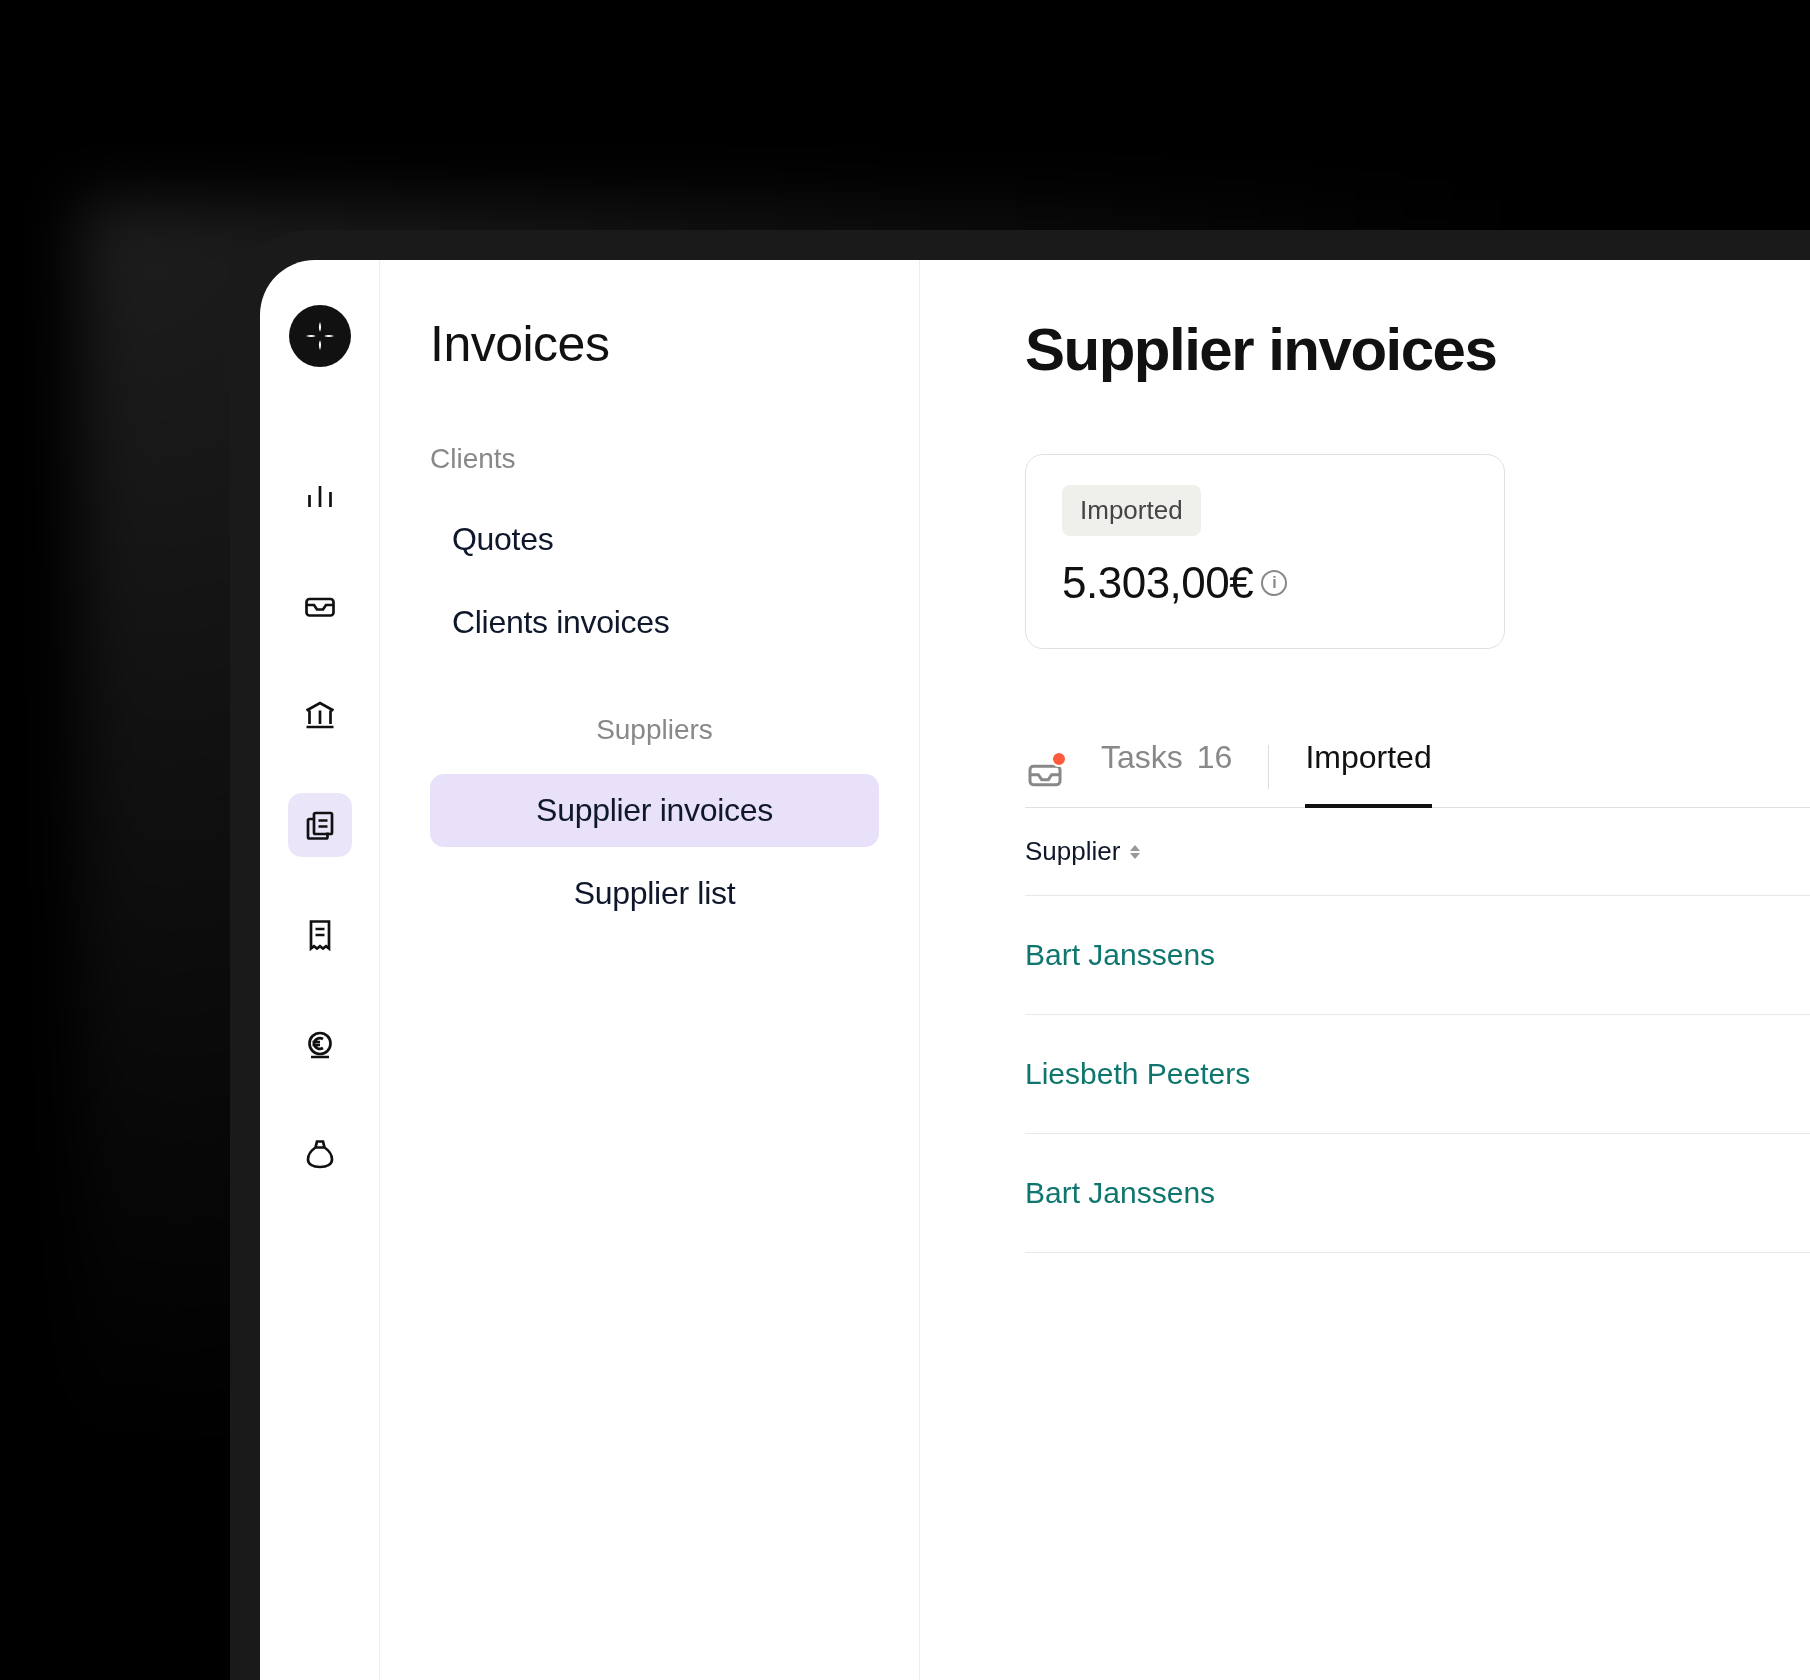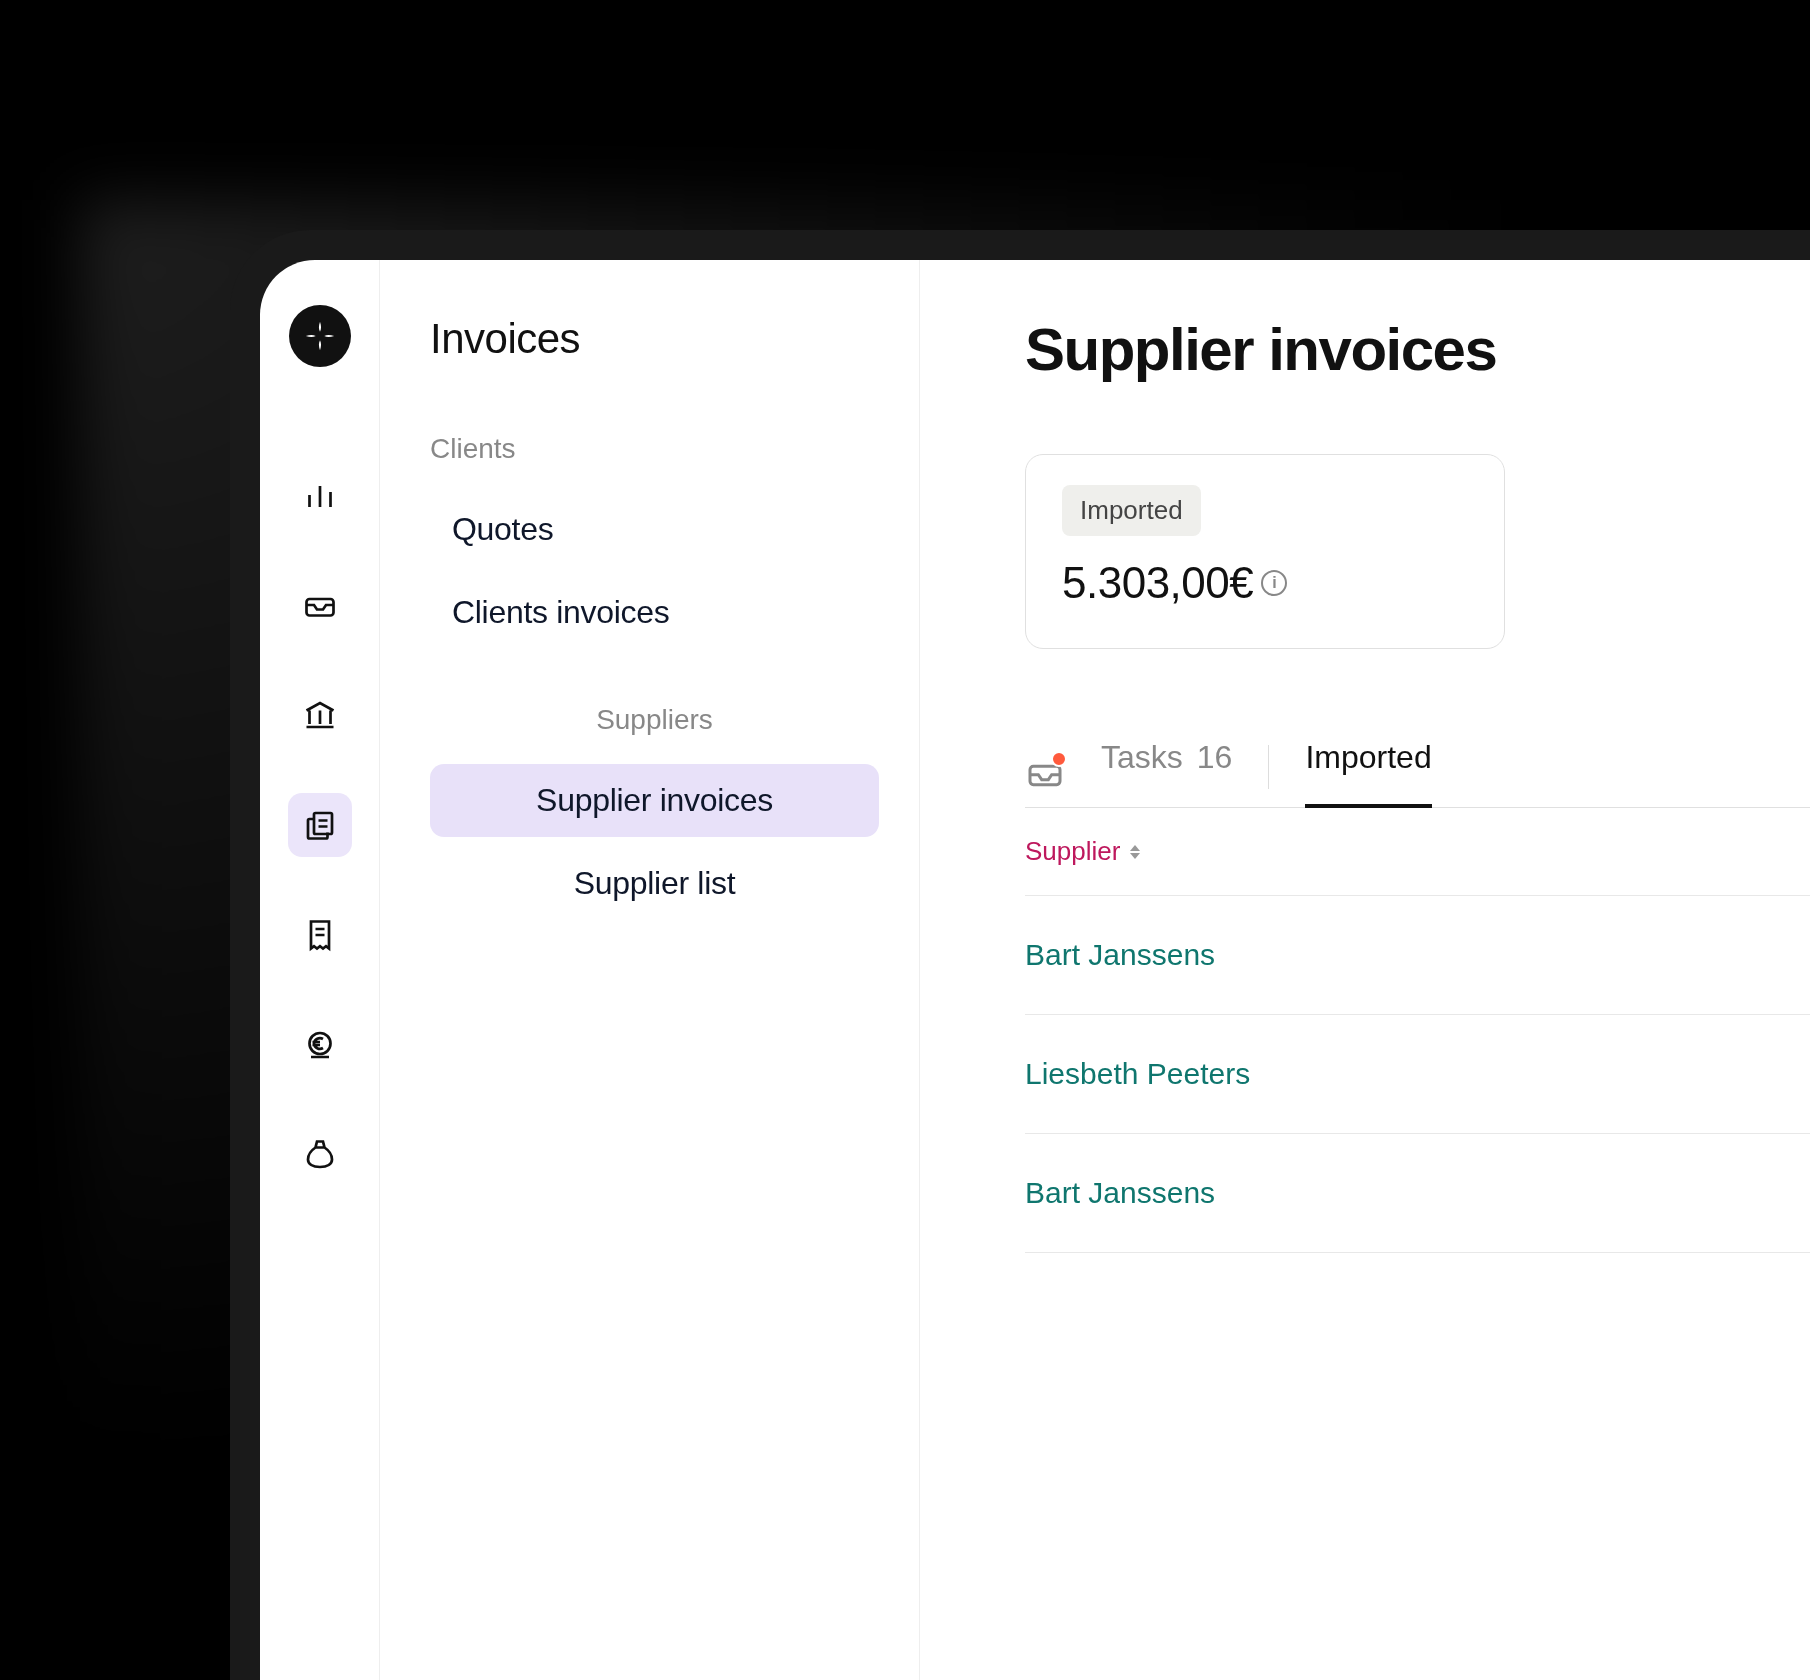--- a/index.html
+++ b/index.html
@@ -79,7 +79,7 @@
       border-right: 1px solid #eee;
     }
     .secondary-nav h1 {
-      font-size: 42px;
+      font-size: 50px;
       font-weight: 500;
       letter-spacing: -0.5px;
       color: #111;

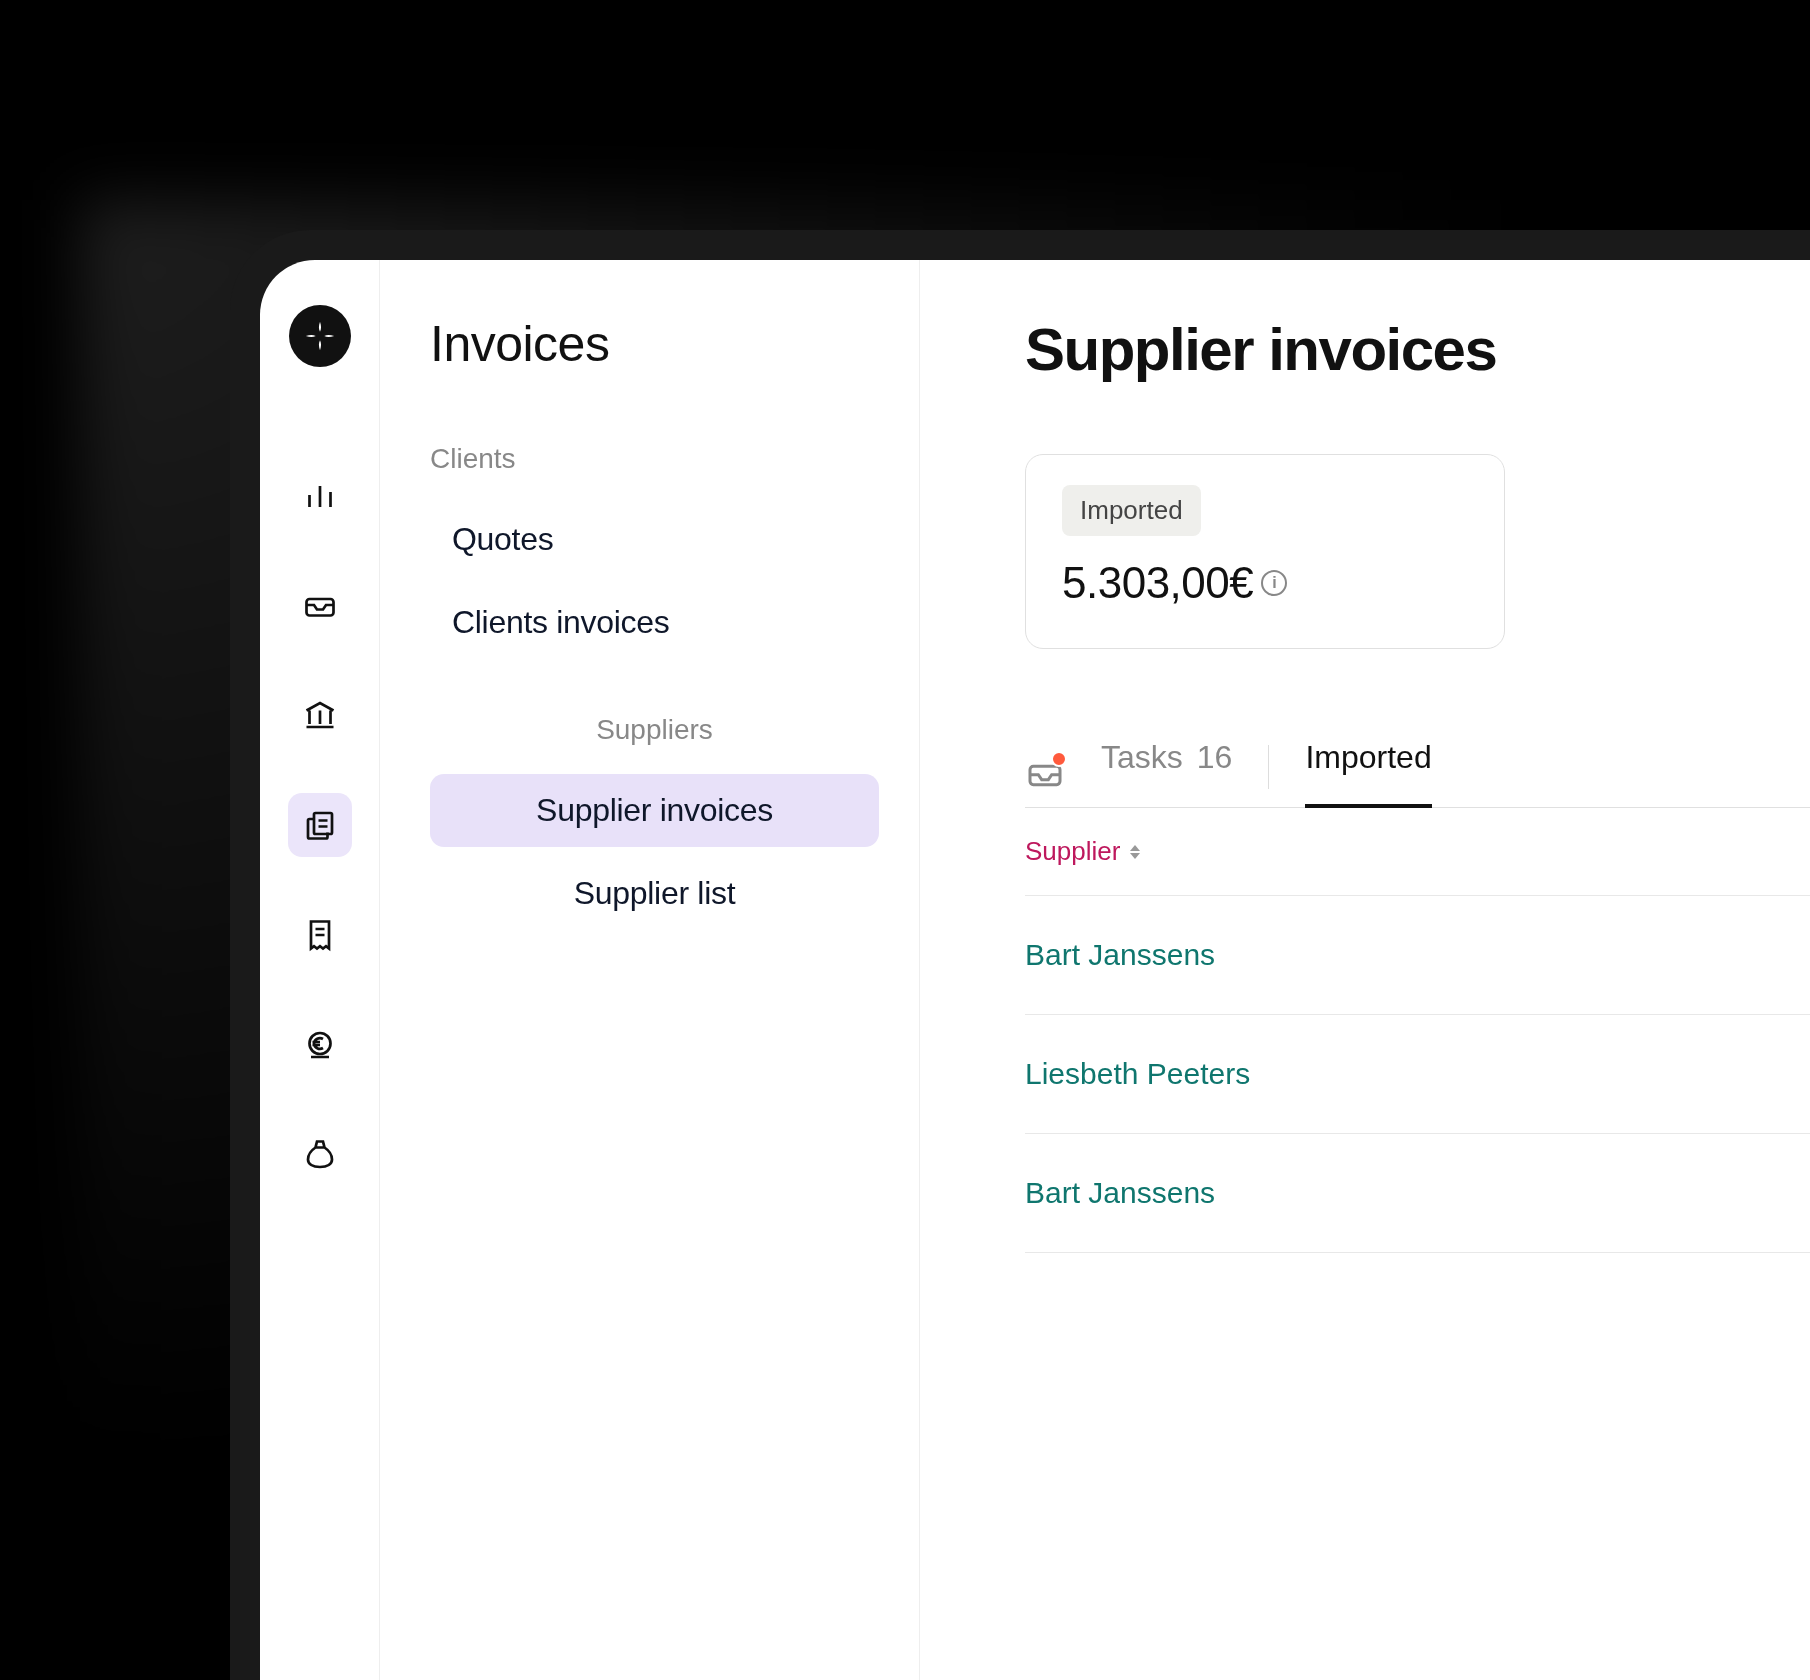--- a/index.html
+++ b/index.html
@@ -206,7 +206,7 @@
     }
     .col-header {
       font-size: 26px;
-      color: #be185d;
+      color: #0f172a;
       display: flex;
       align-items: center;
       gap: 10px;

